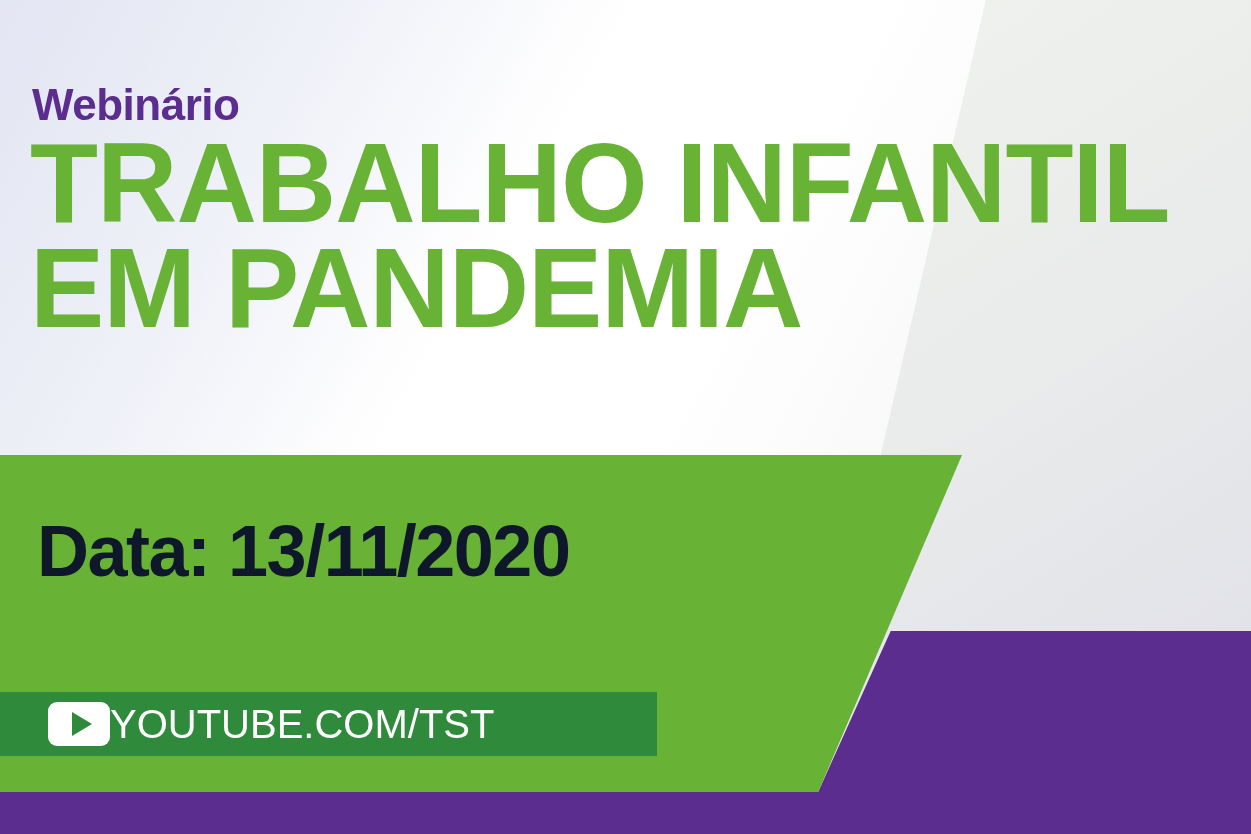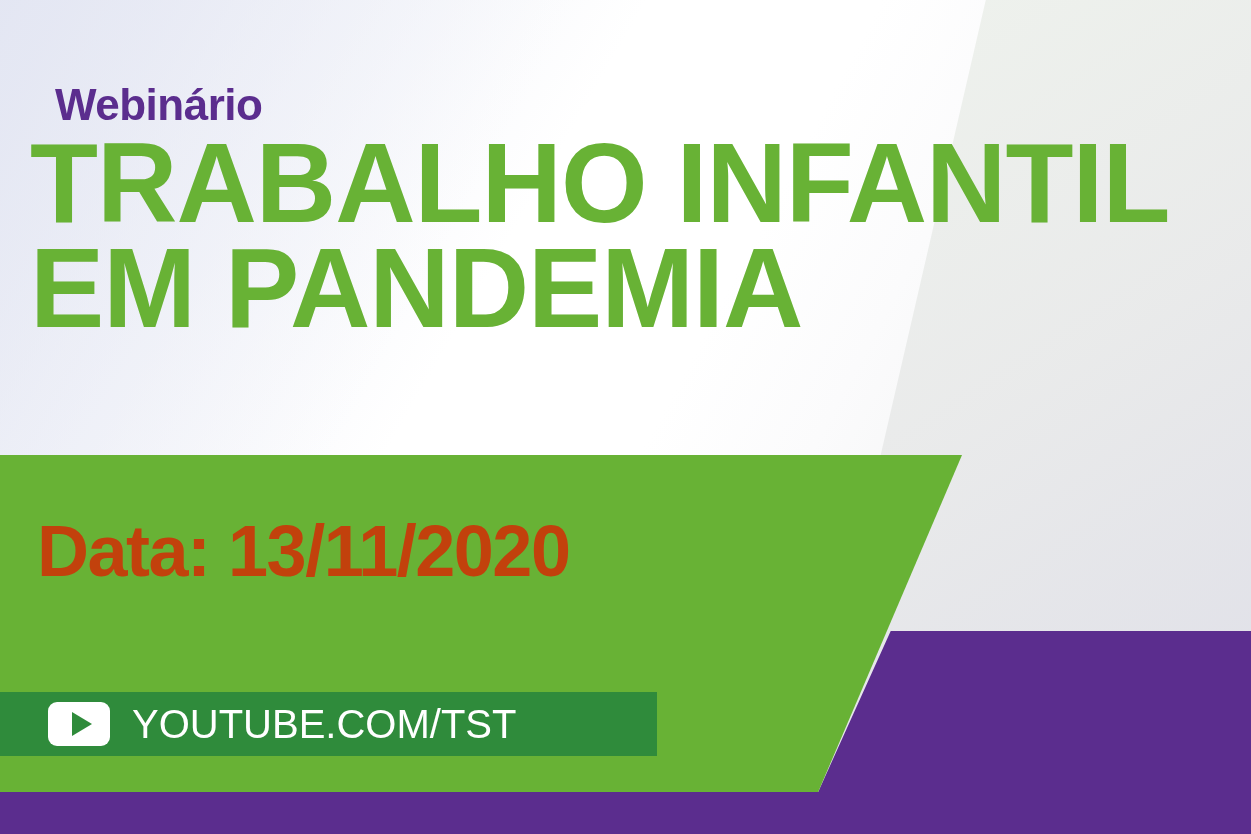--- a/index.html
+++ b/index.html
@@ -79,7 +79,6 @@
     color: #5B2D8E;
     line-height: 1;
     white-space: nowrap;
-    margin-left: 23px;
   }
 
   .headline {

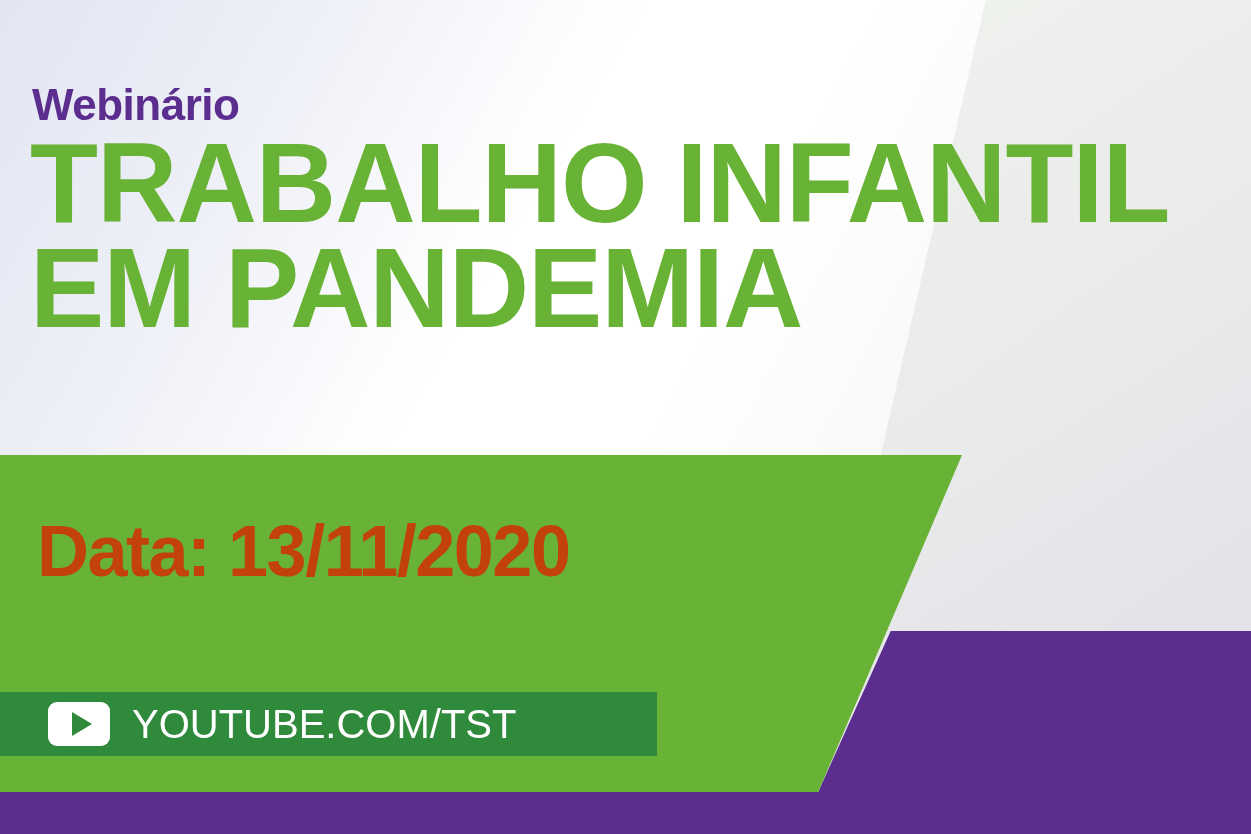--- a/index.html
+++ b/index.html
@@ -105,7 +105,7 @@
     position: absolute;
     left: 37px;
     top: 512px;
-    color: #c2410c;
+    color: #0f172a;
     font-size: 72px;
     font-weight: bold;
     line-height: 1.09;

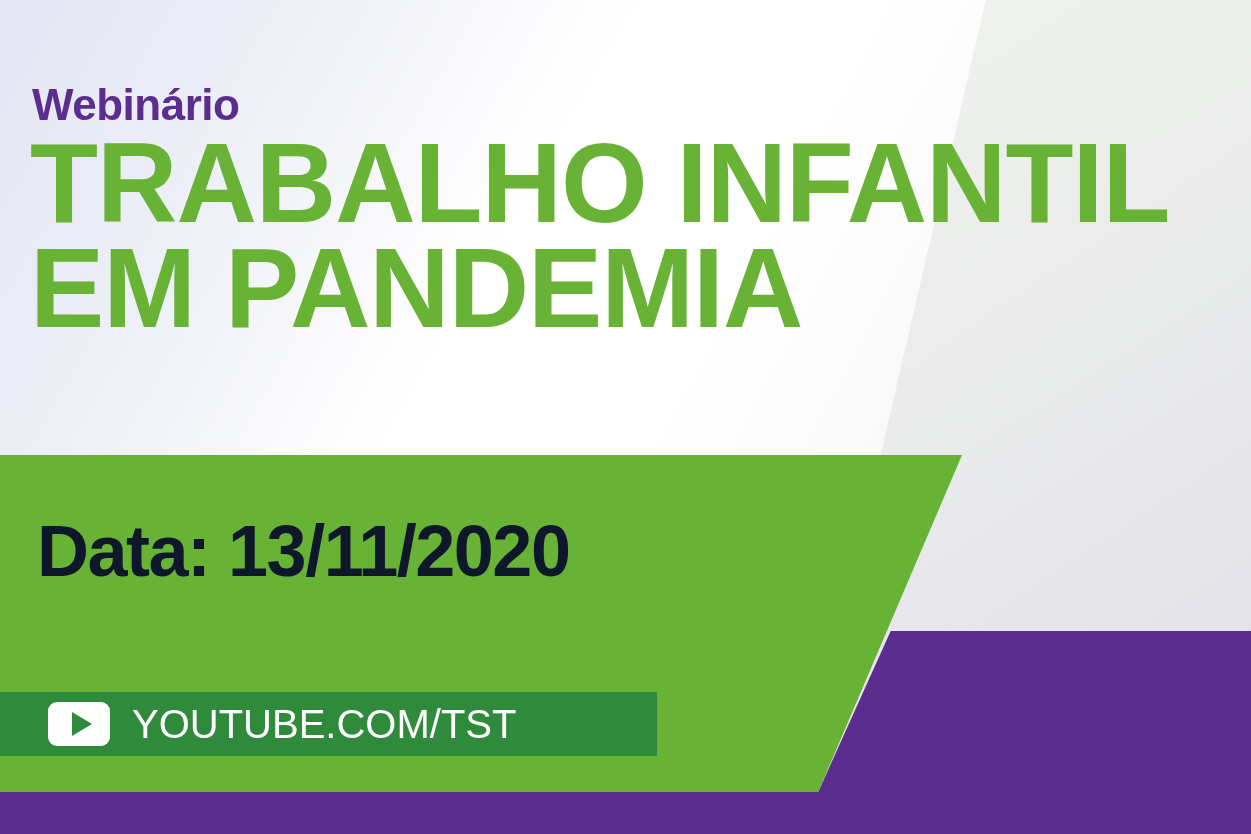--- a/index.html
+++ b/index.html
@@ -148,7 +148,6 @@
     font-size: 40px;
     font-weight: normal;
     letter-spacing: 0px;
-    margin-left: 22px;
     white-space: nowrap;
   }
 </style>

